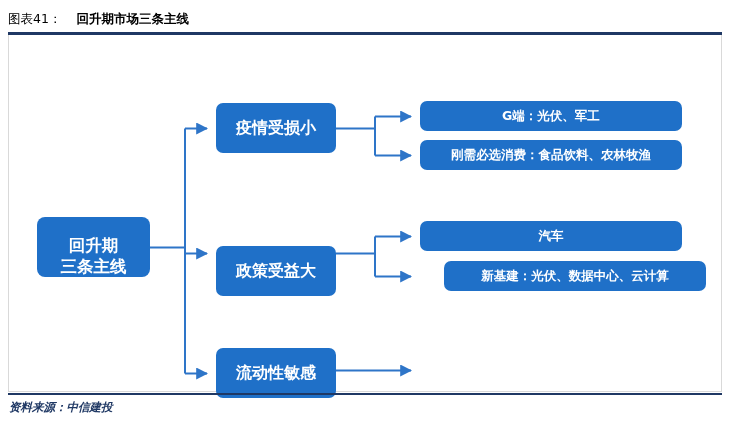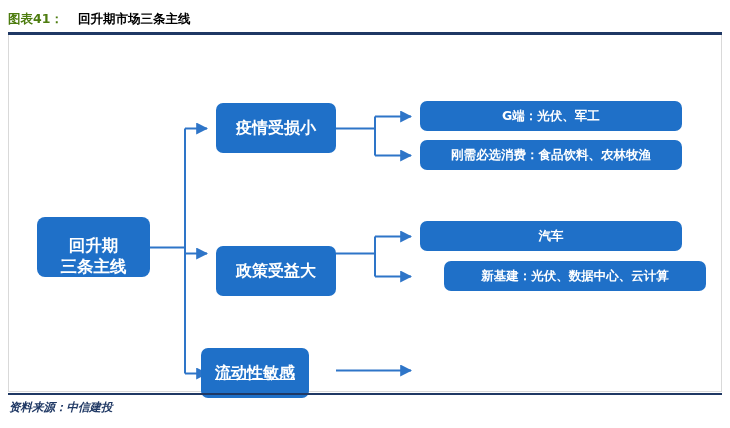--- a/index.html
+++ b/index.html
@@ -33,8 +33,8 @@
   }
   .title-prefix {
     font-size: 12.5px;
-    font-weight: bold;
-    color: #4d7c0f;
+    font-weight: normal;
+    color: #000000;
     letter-spacing: 0px;
   }
   .title-text {

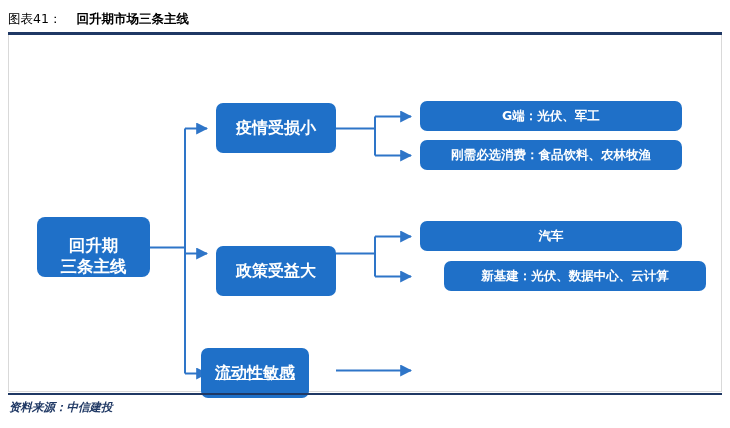--- a/index.html
+++ b/index.html
@@ -105,7 +105,7 @@
   
   #node-b1     { left: 216px; top: 68px;  width: 120px; height: 50px; }
   #node-b2     { left: 216px; top: 211px; width: 120px; height: 50px; }
-  #node-b3     { left: 201px; top: 313px; width: 108px; height: 50px; text-decoration: underline; }
+  #node-b3     { left: 216px; top: 313px; width: 120px; height: 50px; }
   
   #node-l1     { left: 420px; top: 66px;  width: 262px; height: 30px; }
   #node-l2     { left: 420px; top: 105px; width: 262px; height: 30px; }

